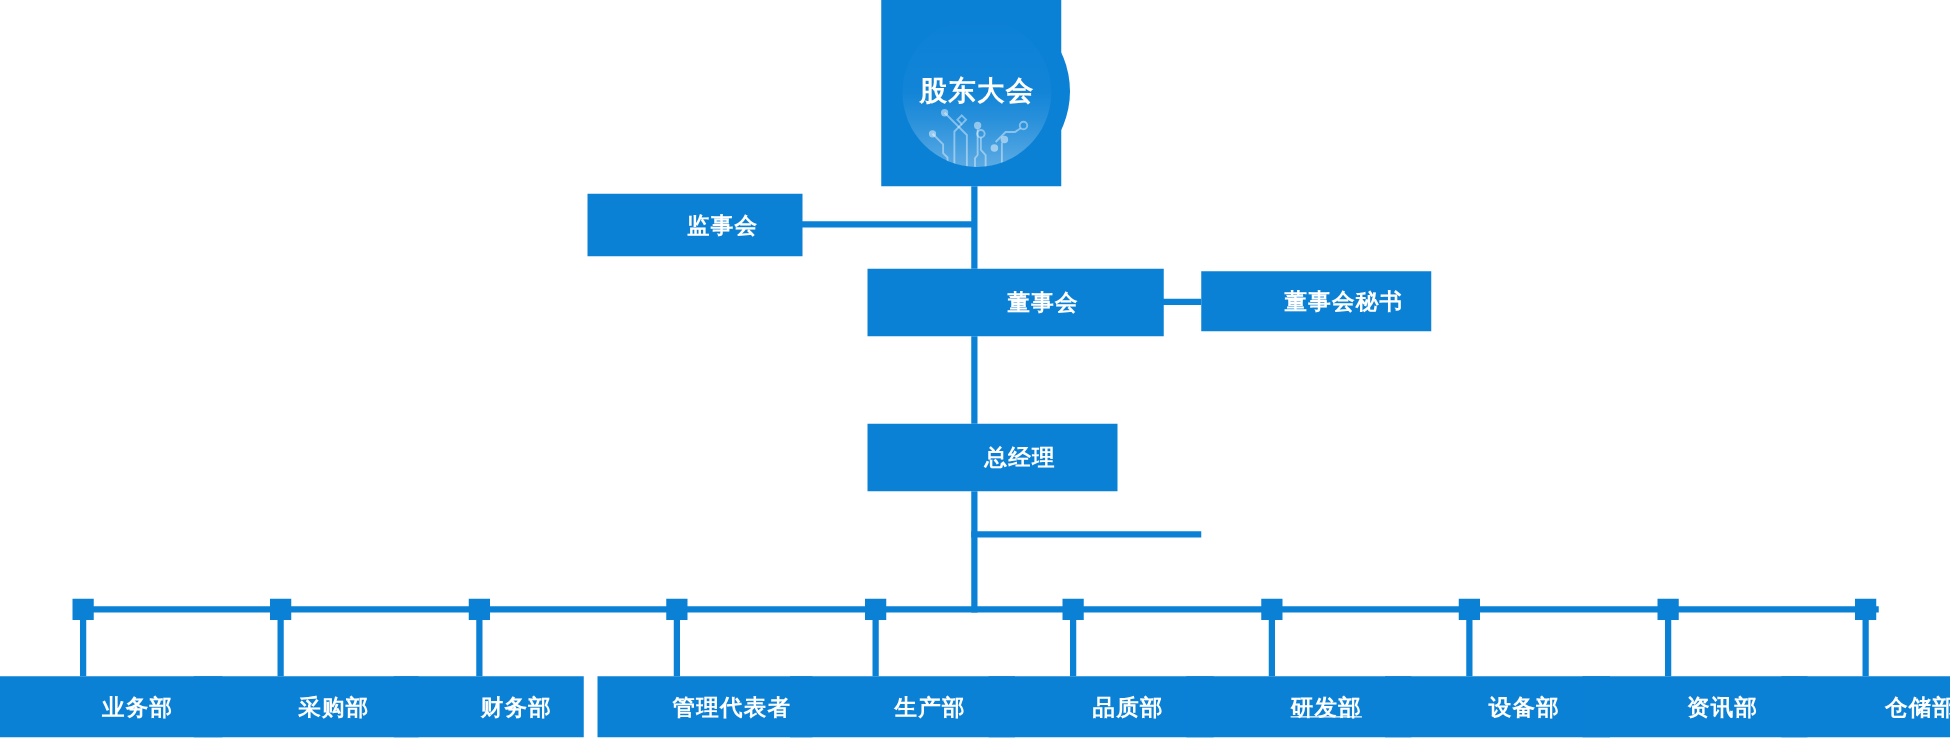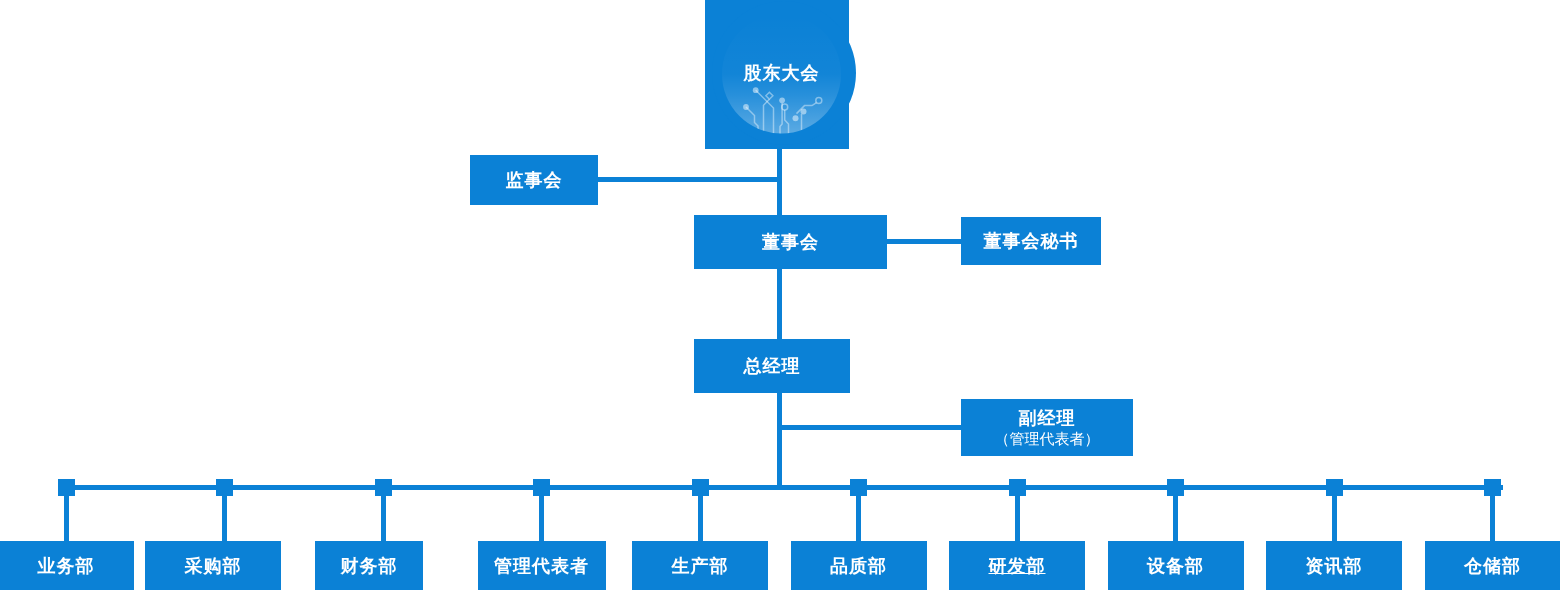--- a/index.html
+++ b/index.html
@@ -45,7 +45,7 @@
     position: absolute; left: 0; top: 73px; width: 153px;
     transform: translateY(-50%);
     text-align: center;
-    color: #ffffff; font-weight: bold; font-size: 18px; letter-spacing: 1px;
+    color: #ffffff; font-weight: bold; font-size: 22px; letter-spacing: 1px;
     white-space: nowrap;
   }
 

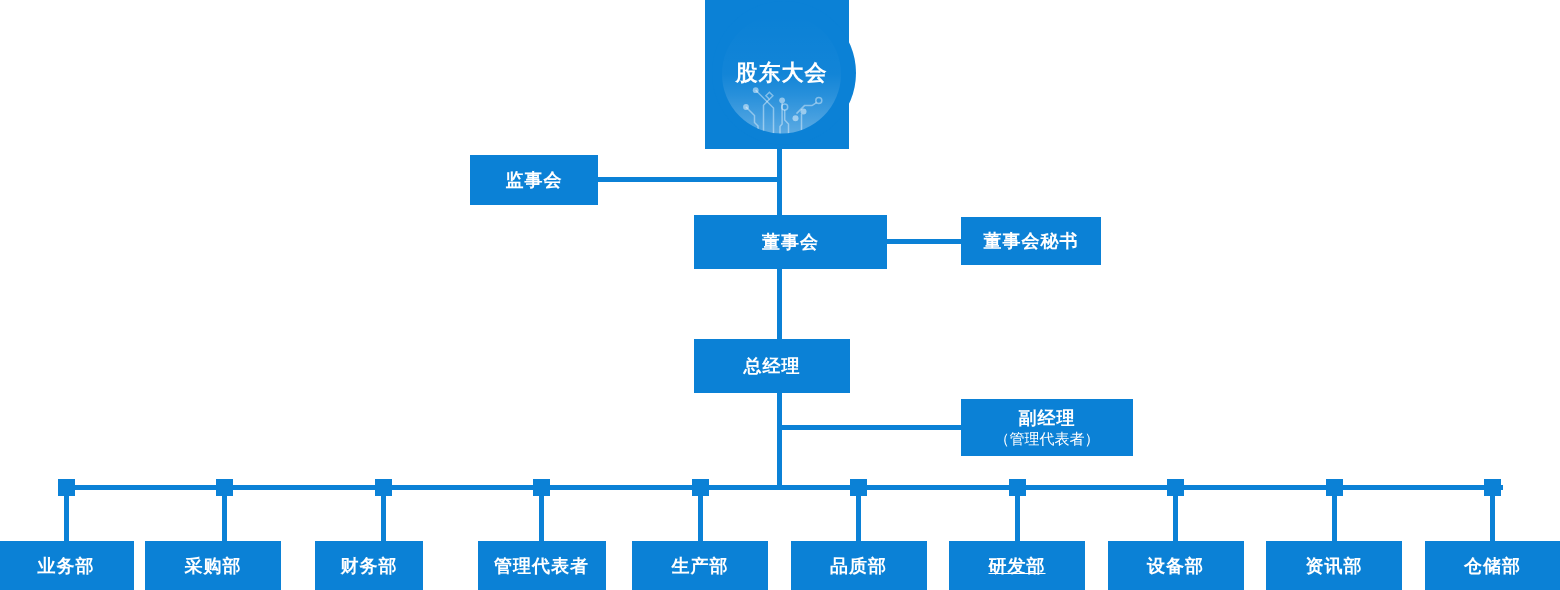--- a/index.html
+++ b/index.html
@@ -24,6 +24,7 @@
     letter-spacing: 1px;
     text-align: center;
     white-space: nowrap;
+    padding-left: 44px;
   }
 
   .hline, .vline, .rail, .junction, .dropline {

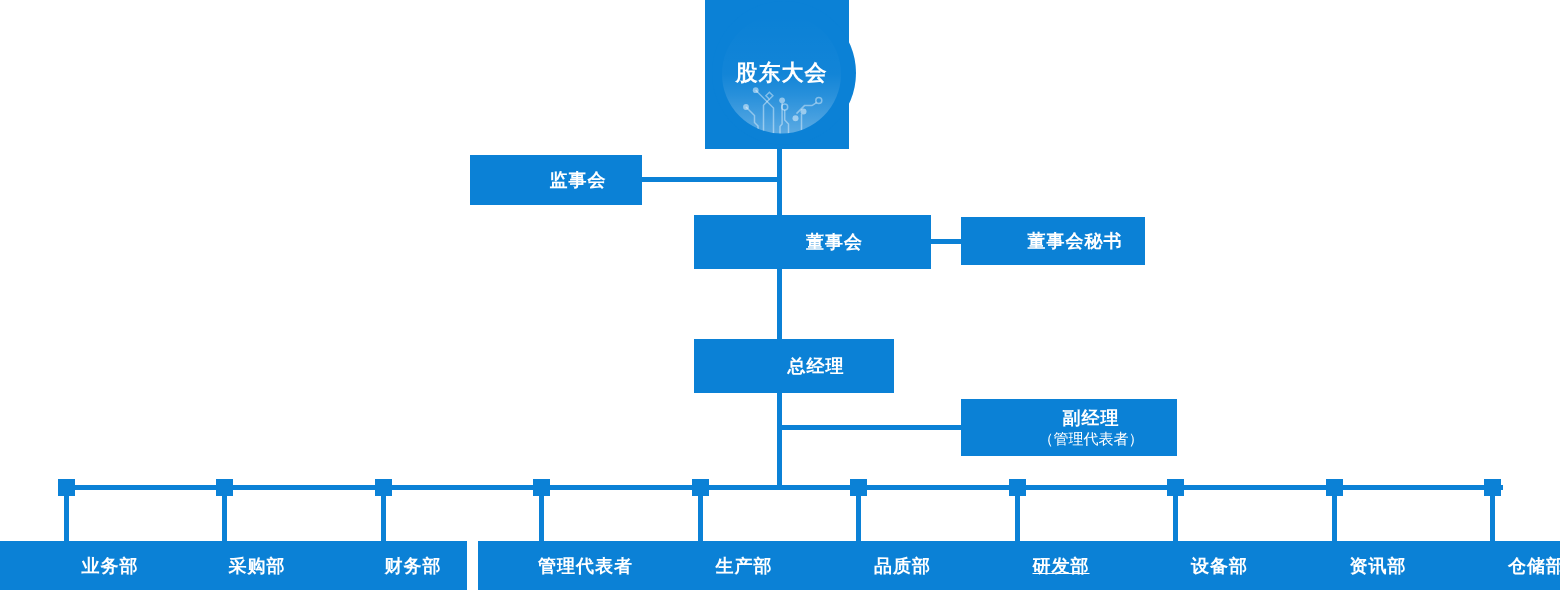--- a/index.html
+++ b/index.html
@@ -141,10 +141,6 @@
   <div class="box box-gm">
     <span>总经理</span>
   </div>
-  <div class="box box-deputy">
-    <span class="main-line">副经理</span>
-    <span class="sub-line">（管理代表者）</span>
-  </div>
 
   <div id="departments">
   <div class="junction" style="left: 57.5px;"></div>

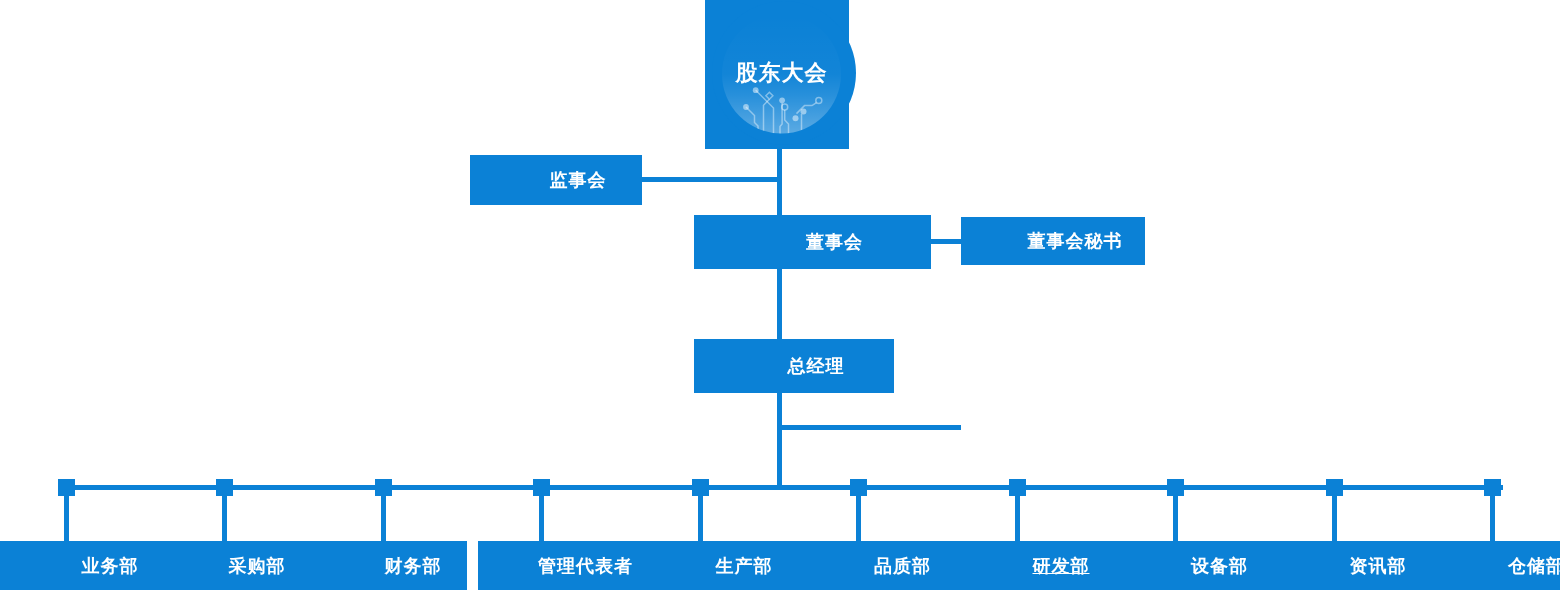--- a/index.html
+++ b/index.html
@@ -151,7 +151,7 @@
 
   <div class="junction" style="left: 216px;"></div>
   <div class="dropline" style="left: 222px;"></div>
-  <div class="box dept-box" style="left: 145px; width: 136px;">
+  <div class="box dept-box" style="left: 155px; width: 136px;">
     <span>采购部</span>
   </div>
 

